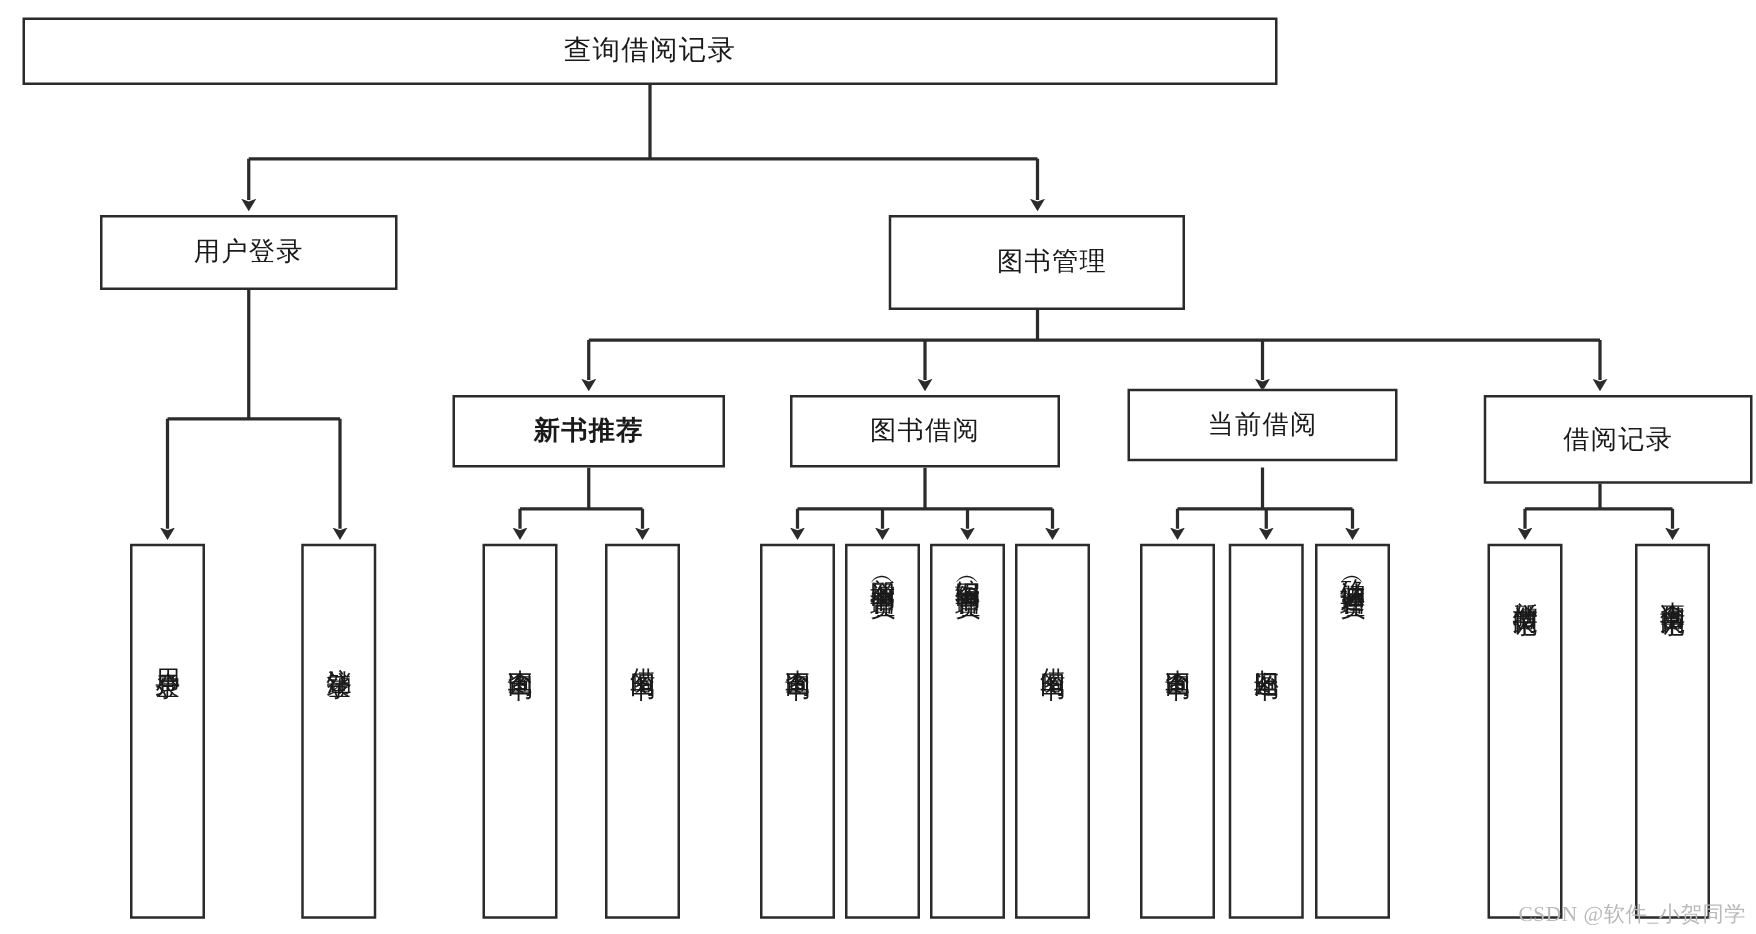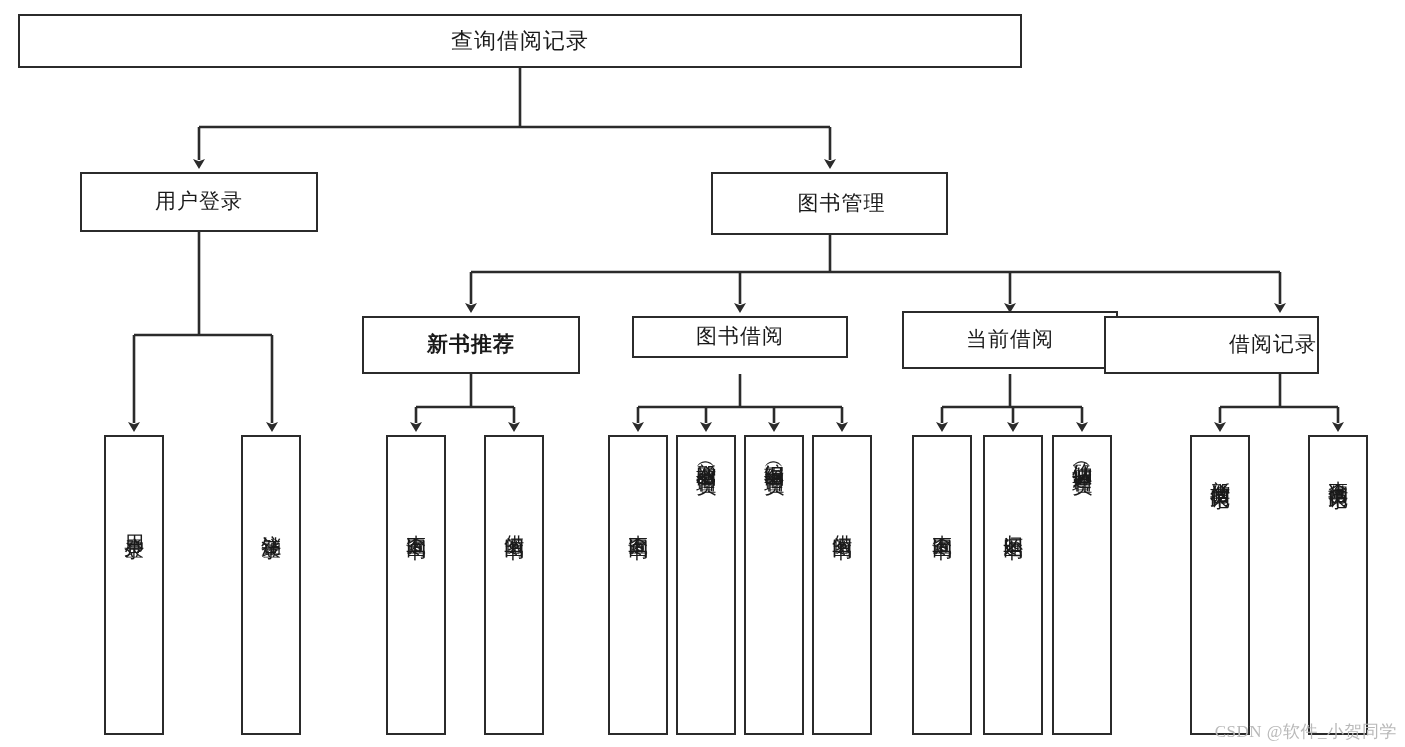--- a/index.html
+++ b/index.html
@@ -155,7 +155,7 @@
     <span>用户登录</span>
   </div>
 
-  <div class="node horiz" style="left:711px; top:172px; width:237px; height:63px;padding-left:24px;">
+  <div class="node horiz" style="left:711px; top:172px; width:237px; height:76px;padding-left:24px;">
     <span>图书管理</span>
   </div>
 

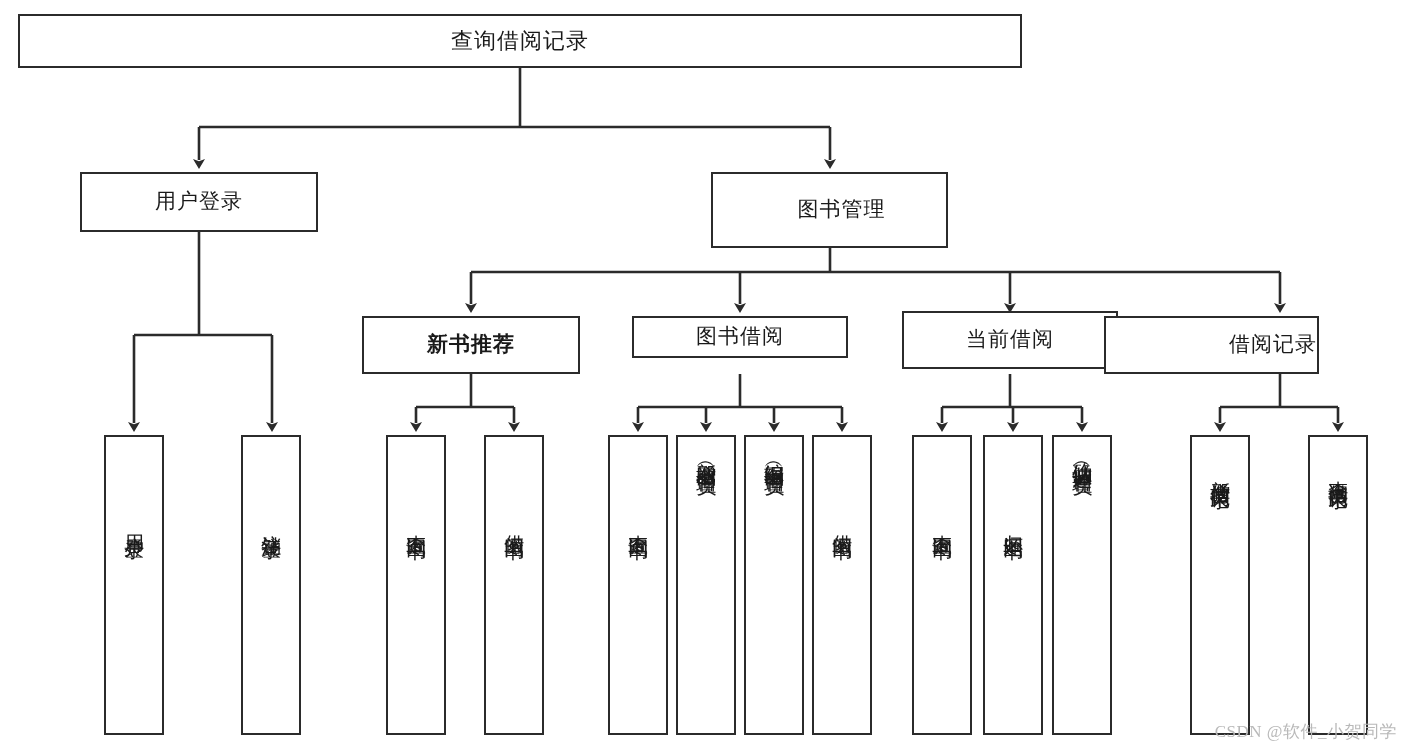--- a/index.html
+++ b/index.html
@@ -163,7 +163,7 @@
     <span>新书推荐</span>
   </div>
 
-  <div class="node horiz" style="left:632px; top:316px; width:216px; height:42px;">
+  <div class="node horiz" style="left:632px; top:316px; width:216px; height:58px;">
     <span>图书借阅</span>
   </div>
 

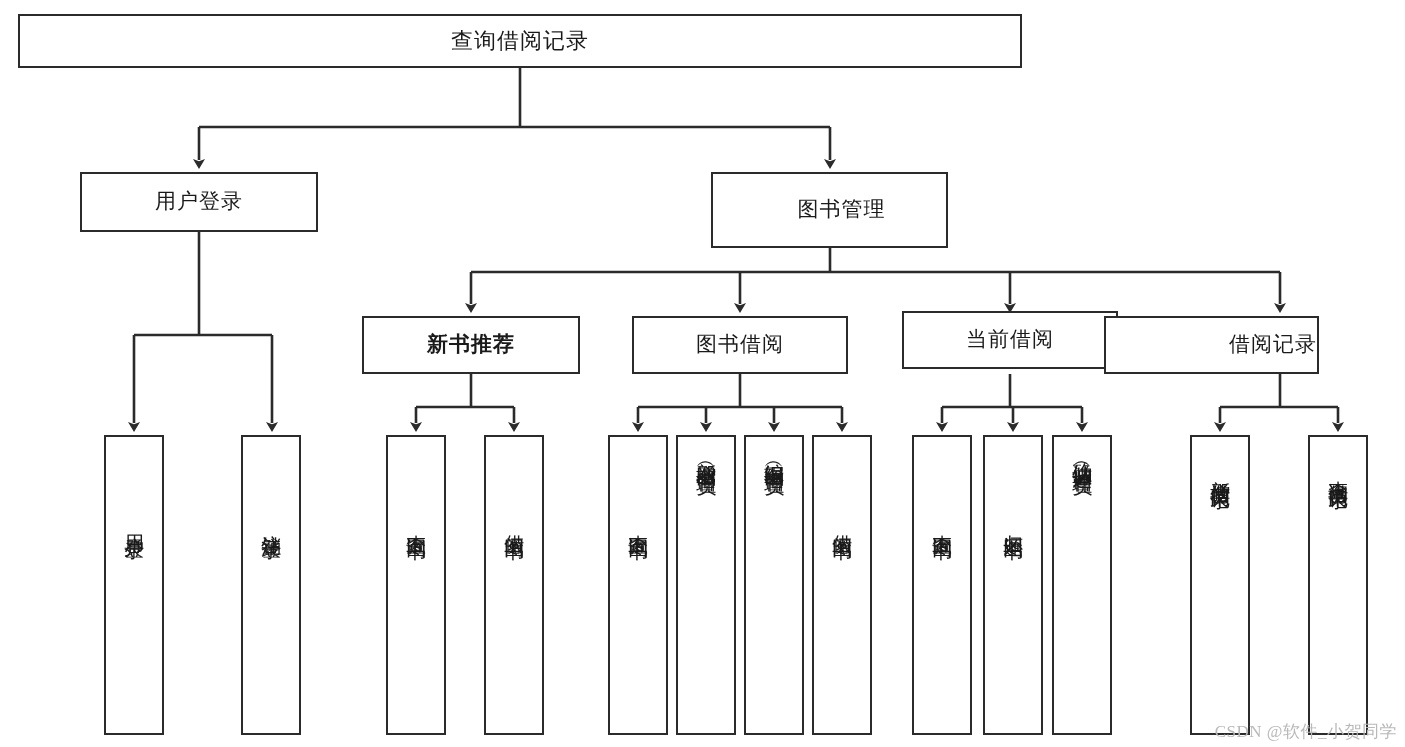--- a/index.html
+++ b/index.html
@@ -171,7 +171,7 @@
     <span>当前借阅</span>
   </div>
 
-  <div class="node horiz" style="left:1104px; top:316px; width:215px; height:58px;justify-content:flex-end;">
+  <div class="node horiz" style="left:1187px; top:316px; width:215px; height:71px;">
     <span>借阅记录</span>
   </div>
 

